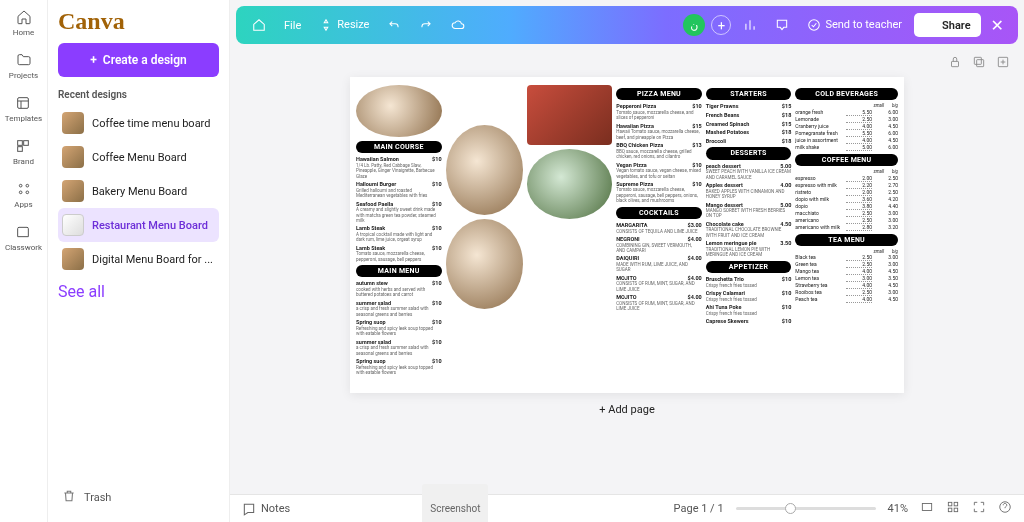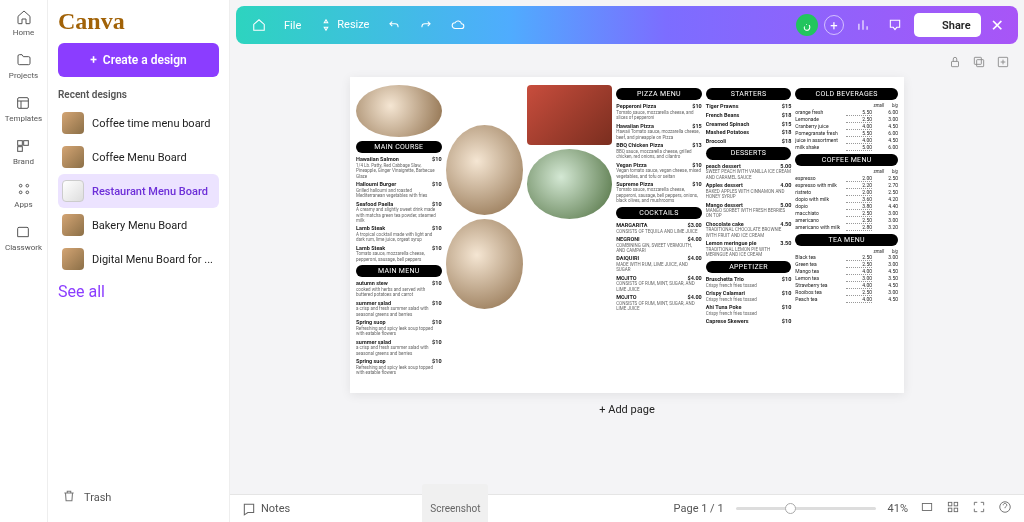--- a/index.html
+++ b/index.html
@@ -204,6 +204,13 @@
         <svg viewBox="0 0 24 24">
           <path d="M20 4H4v12h5l3 4 3-4h5z"></path>
         </svg>
+      </div>
+    <div class="tb-item">
+        <svg viewBox="0 0 24 24">
+          <circle cx="12" cy="12" r="9"></circle>
+          <path d="M8 12l3 3 5-6"></path>
+        </svg>
+        <span>Send to teacher</span>
       </div>
     <div class="share-btn">
         <svg viewBox="0 0 24 24" stroke="#222">

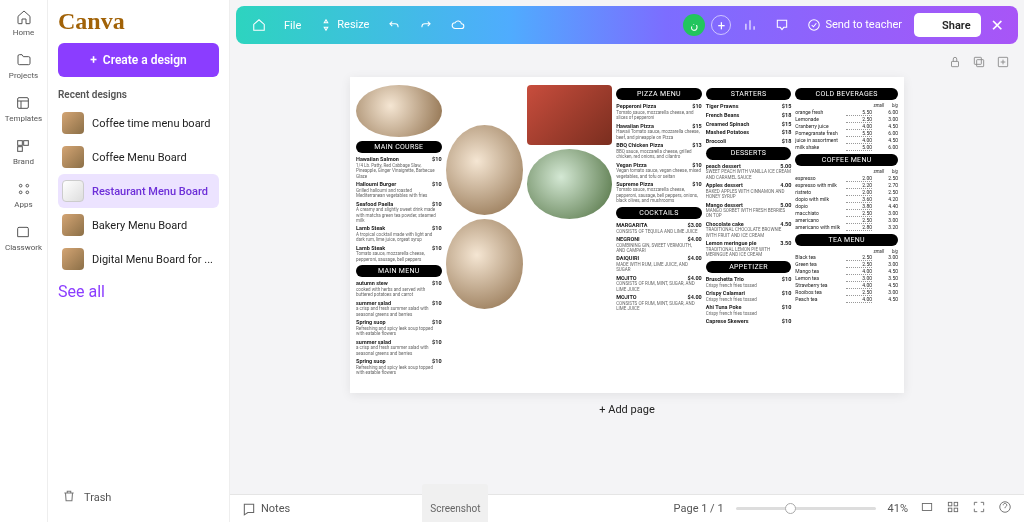--- a/index.html
+++ b/index.html
@@ -45,7 +45,7 @@
 .col .photo { width: 100%; background: radial-gradient(circle at 40% 40%, #f5e6d3, #8b6b47); border-radius: 50%; margin-bottom: 4px; }
 .col2 .photo { background: radial-gradient(circle at 40% 40%, #d4e8d4, #4a6b3a); }
 .col .photo.sq { border-radius: 4px; }
-.sec-head { background: #000; color: #fff; text-align: center; font-size: 7px; font-weight: 400; border-radius: 8px; padding: 2px 4px; margin: 3px 0; letter-spacing: 0.3px; }
+.sec-head { background: #000; color: #fff; text-align: center; font-size: 7px; font-weight: 700; border-radius: 8px; padding: 2px 4px; margin: 3px 0; letter-spacing: 0.3px; }
 .mi { display: flex; justify-content: space-between; margin-top: 2px; }
 .mi .n { font-weight: 700; font-size: 5.5px; }
 .mi .p { font-weight: 700; font-size: 5.5px; }

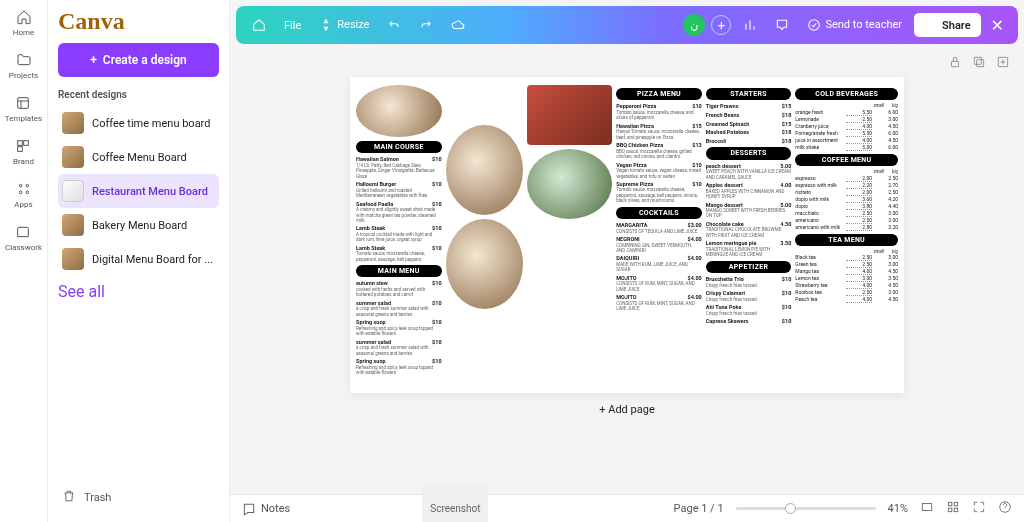--- a/index.html
+++ b/index.html
@@ -140,13 +140,13 @@
       <div class="thumb"></div>
       <span>Coffee Menu Board</span>
     </div>
+  <div class="recent-item">
+      <div class="thumb"></div>
+      <span>Bakery Menu Board</span>
+    </div>
   <div class="recent-item active">
       <div class="thumb"></div>
       <span>Restaurant Menu Board</span>
-    </div>
-  <div class="recent-item">
-      <div class="thumb"></div>
-      <span>Bakery Menu Board</span>
     </div>
   <div class="recent-item">
       <div class="thumb"></div>

